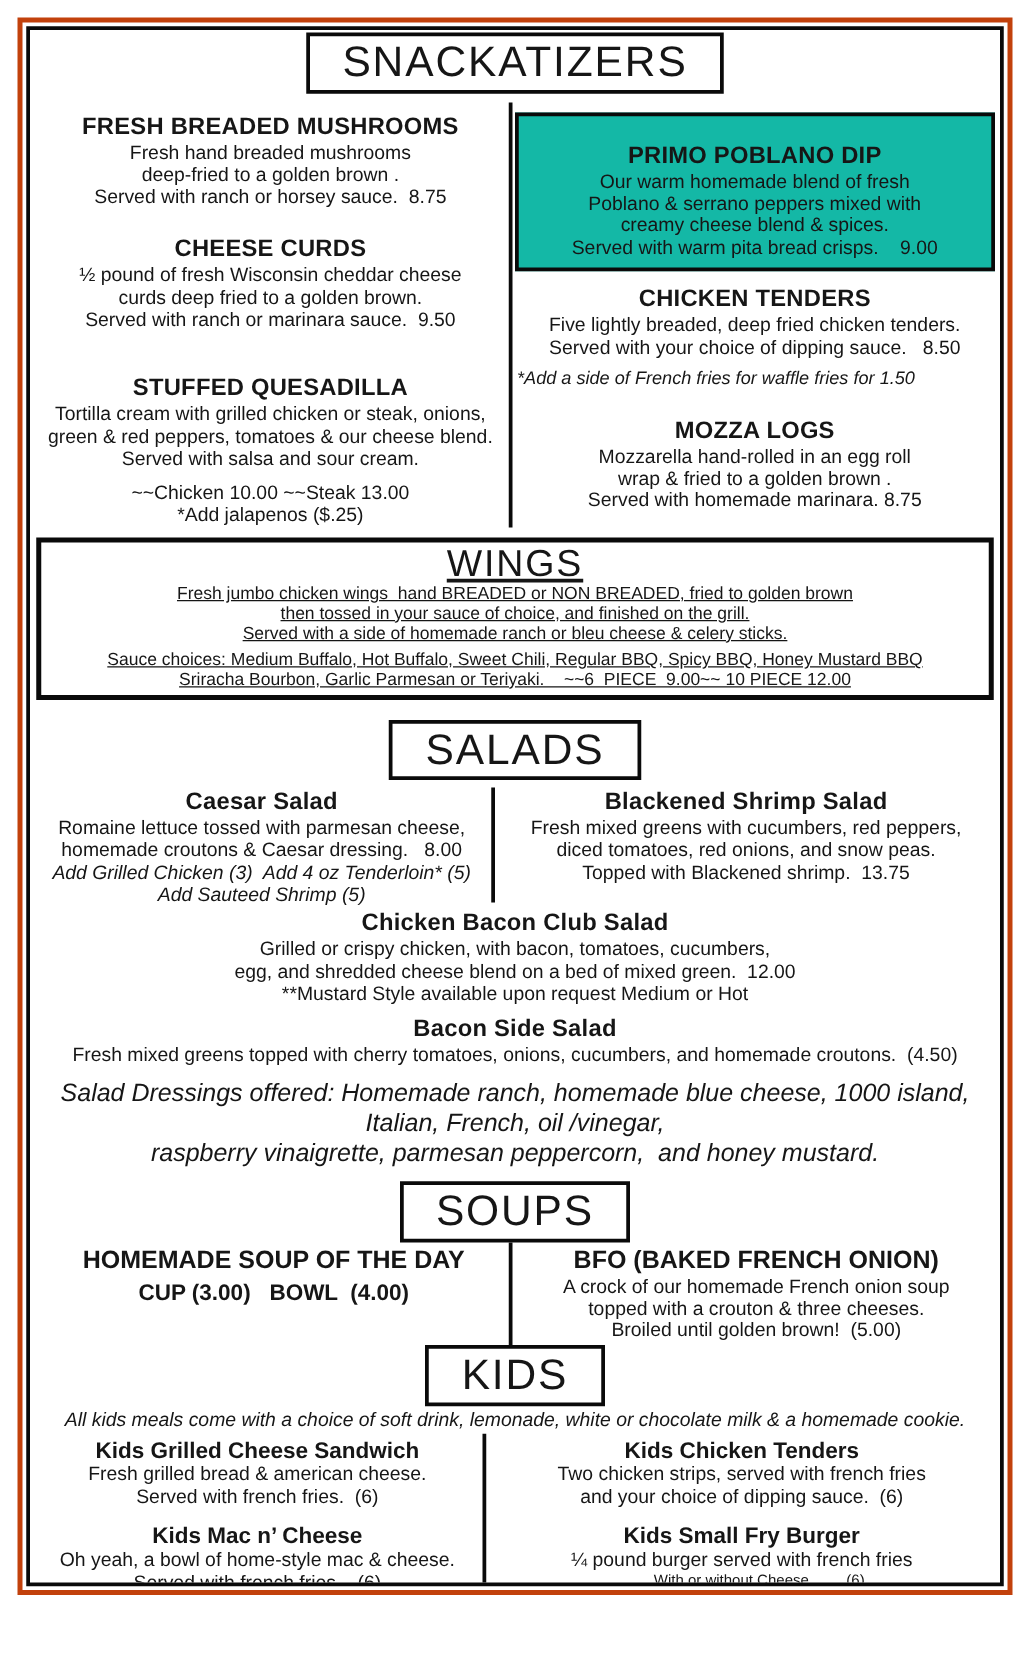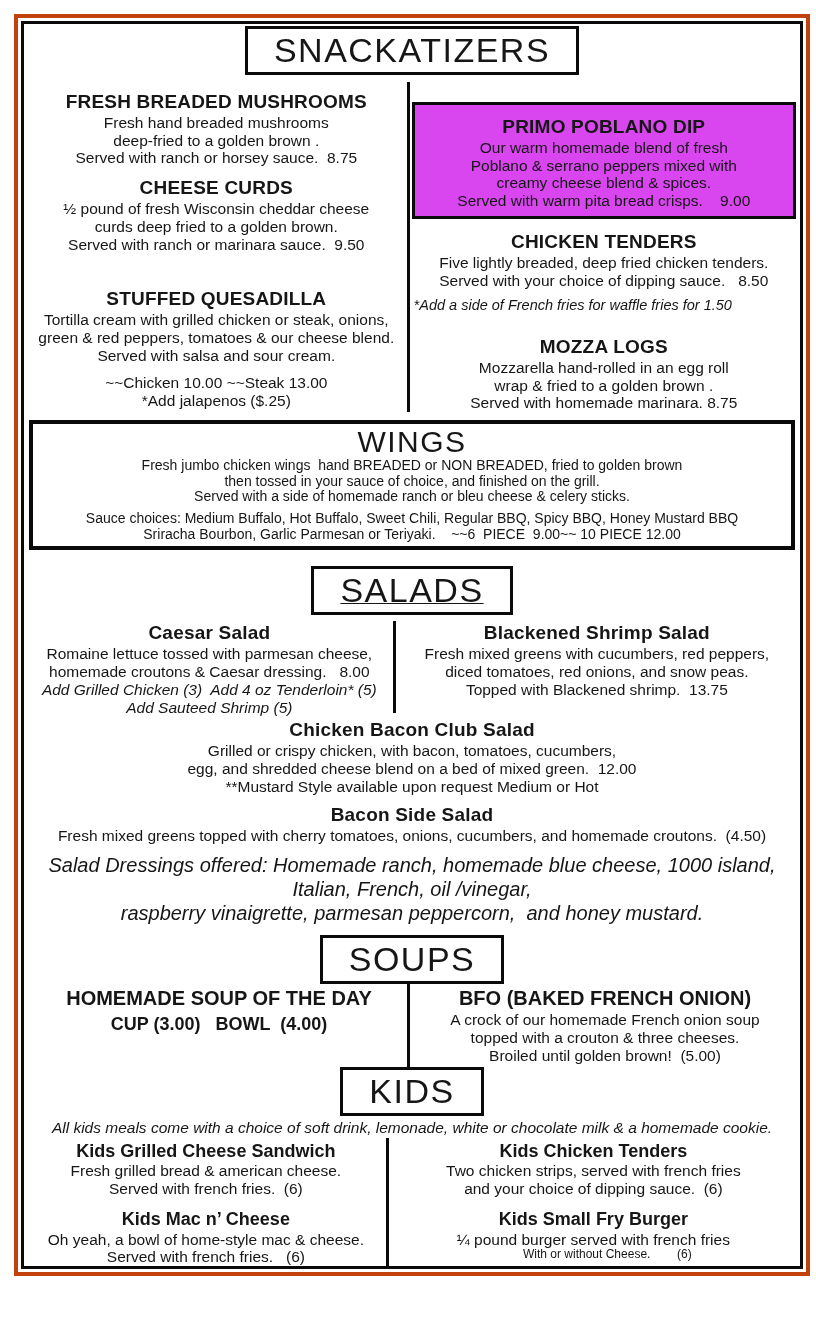--- a/index.html
+++ b/index.html
@@ -40,7 +40,7 @@
   .line { font-size:15.5px; line-height:1.16; white-space:pre-wrap; }
   .italic { font-style:italic; }
 
-  .it-mush { margin-bottom:9px; }
+  .it-mush { margin-bottom:21px; }
   .it-curds { margin-bottom:33px; }
   .price-lines { margin-top:9px; }
 

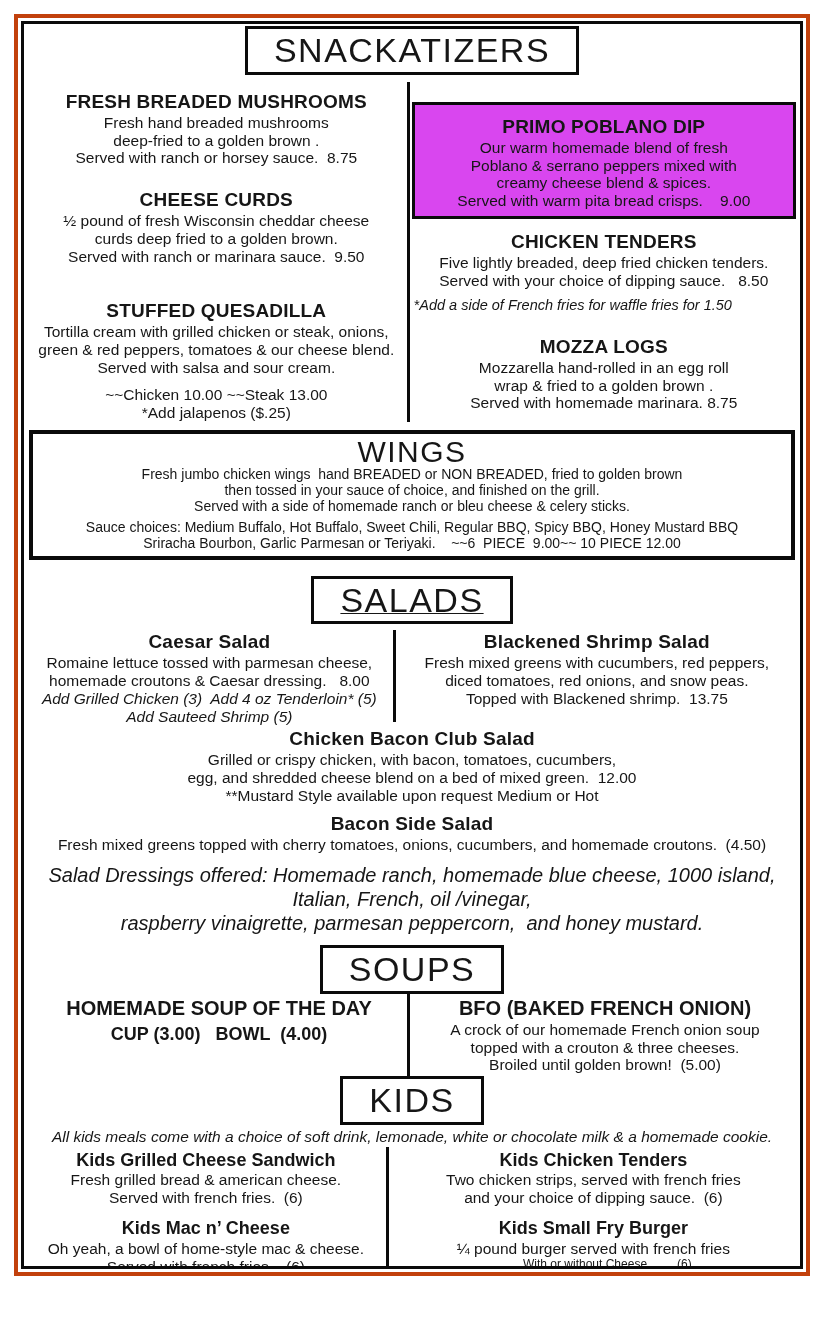--- a/index.html
+++ b/index.html
@@ -44,7 +44,7 @@
   .it-curds { margin-bottom:33px; }
   .price-lines { margin-top:9px; }
 
-  .boxed { border:3px solid #0a0a0a; padding:10px 6px 6px; margin:12px 2px 11px; background:#d946ef; }
+  .boxed { border:3px solid #0a0a0a; padding:20px 6px 6px; margin:0 2px 11px; background:#14b8a6; }
   .it-tenders { margin-bottom:21px; }
   .side-note { margin-top:7px; text-align:left; padding-left:4px; font-size:14.5px; line-height:1.15; }
 

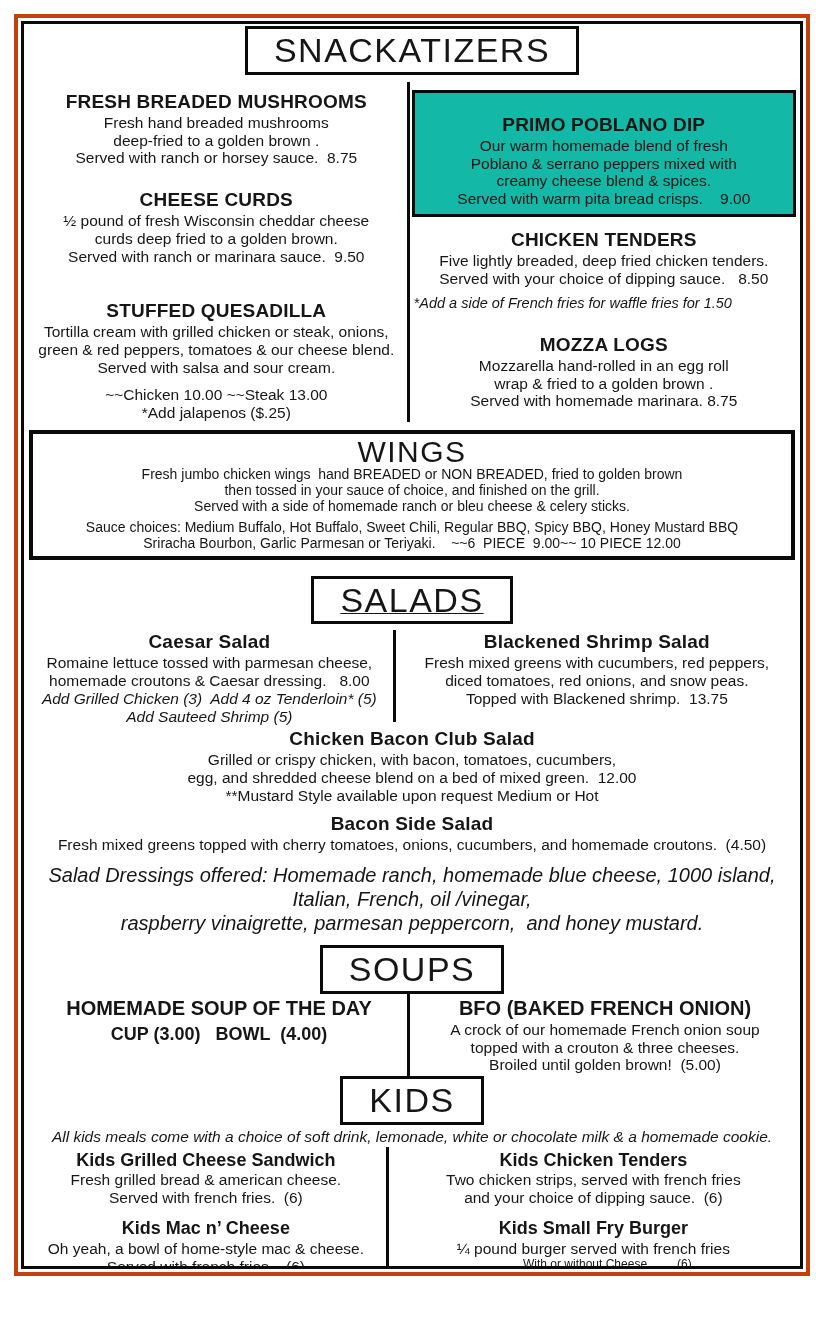--- a/index.html
+++ b/index.html
@@ -48,7 +48,7 @@
   .it-tenders { margin-bottom:21px; }
   .side-note { margin-top:7px; text-align:left; padding-left:4px; font-size:14.5px; line-height:1.15; }
 
-  .wings-box { margin:8px 3px 0; border:4px solid #0a0a0a; text-align:center; padding:2px 4px 4px; background:#fff; }
+  .wings-box { margin:8px 3px 0; border:4px solid #0a0a0a; text-align:center; padding:2px 4px 4px; background:#fff;text-decoration:underline; }
   .wings-title { font-size:30px; letter-spacing:1.5px; line-height:1.05; white-space:pre; }
   .wings-box .line { font-size:14px; line-height:1.12; }
   .sauce-top { margin-top:6px; }

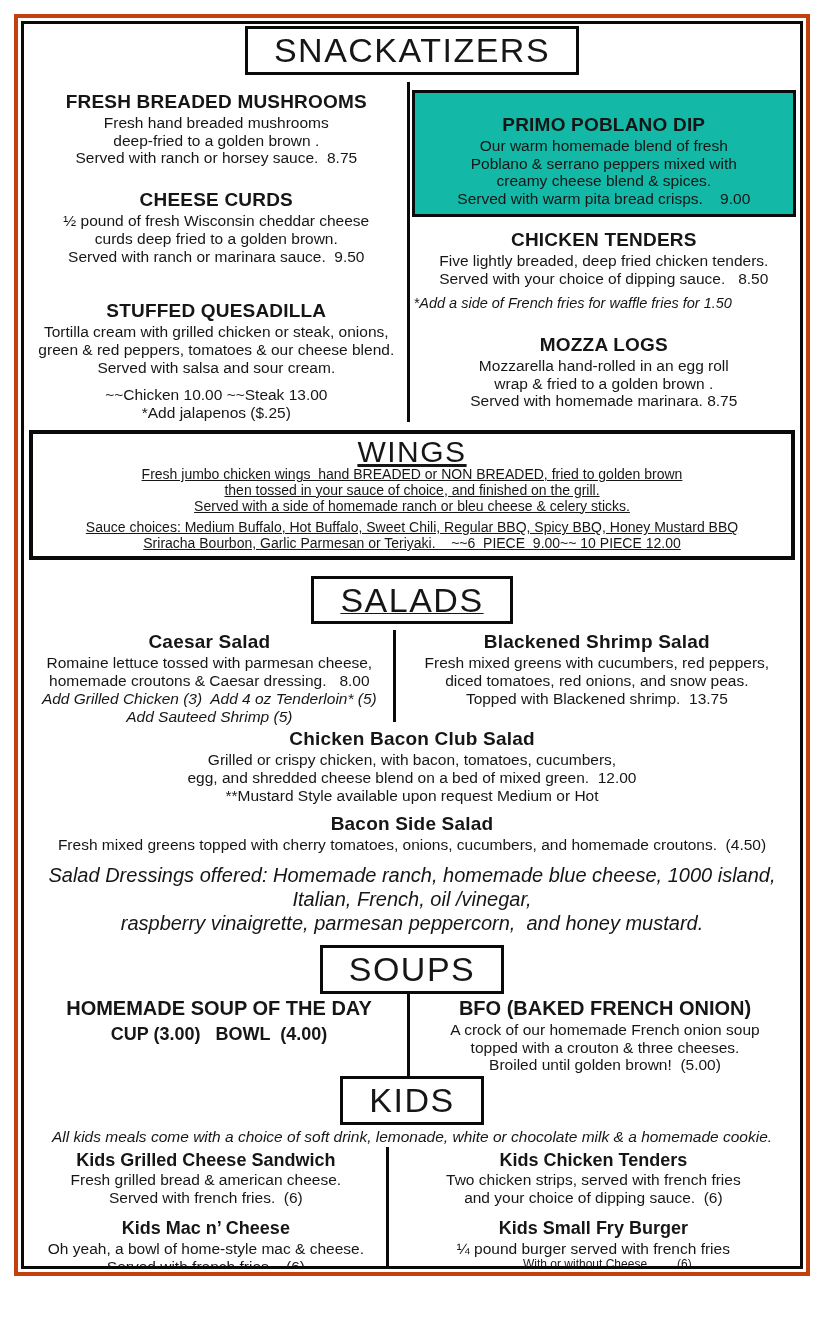--- a/index.html
+++ b/index.html
@@ -24,7 +24,7 @@
   }
   .title-text { font-size:34px; letter-spacing:1.5px; line-height:1.2; white-space:pre; }
   .tb-snack { margin-top:2px; }
-  .tb-salads { margin-top:16px;text-decoration:underline; }
+  .tb-salads { margin-top:16px; }
   .tb-soups { margin-top:10px; }
   .tb-kids { margin-top:2px; }
 

